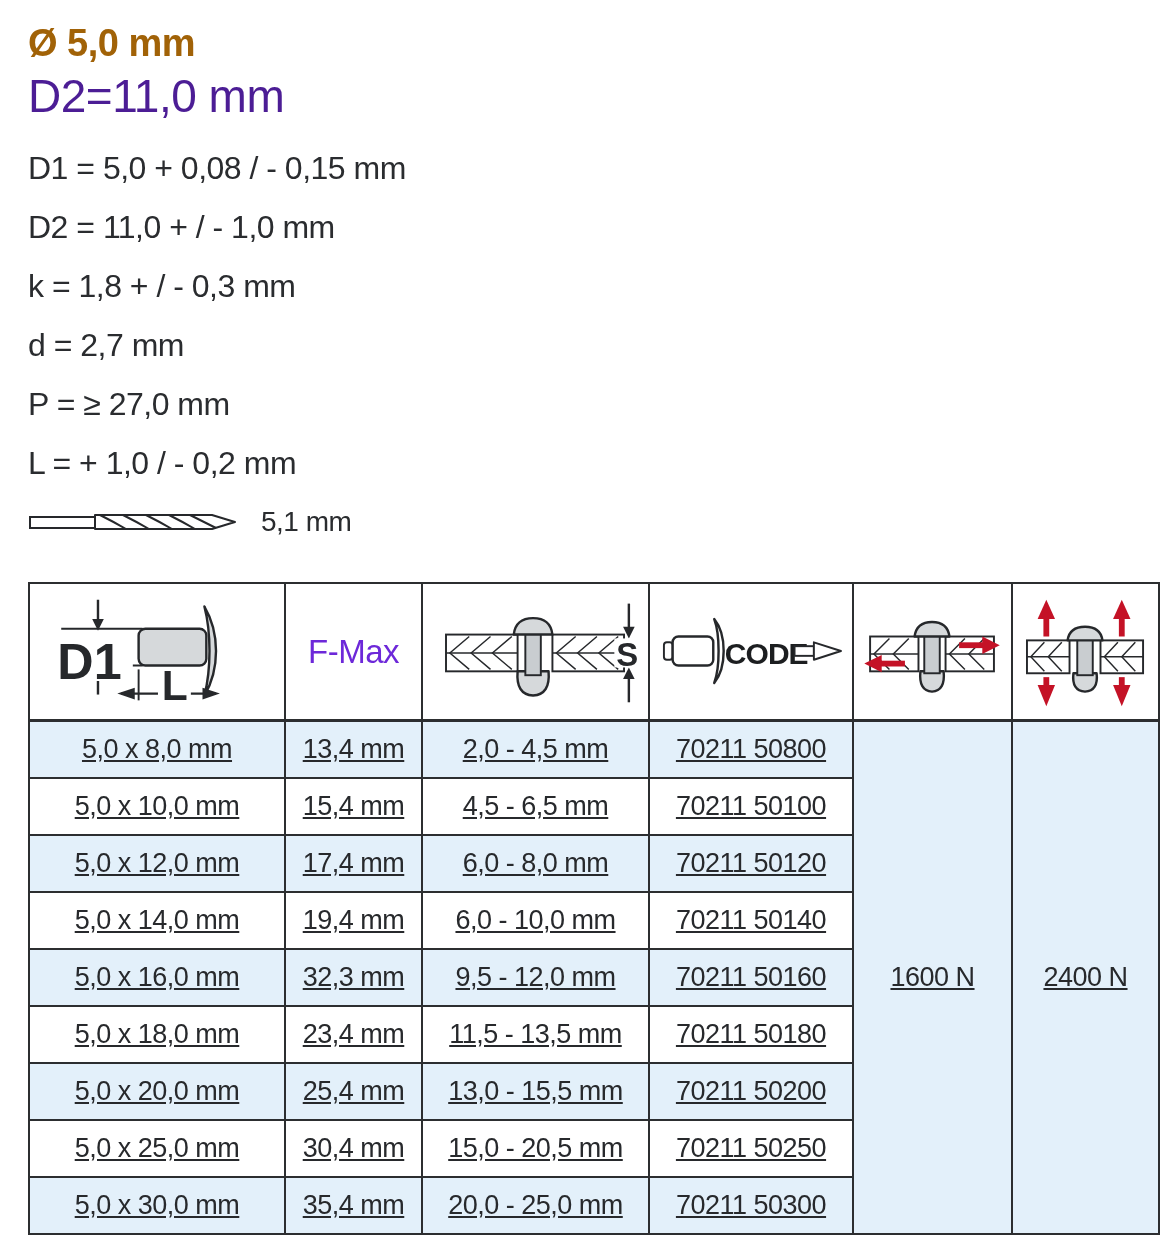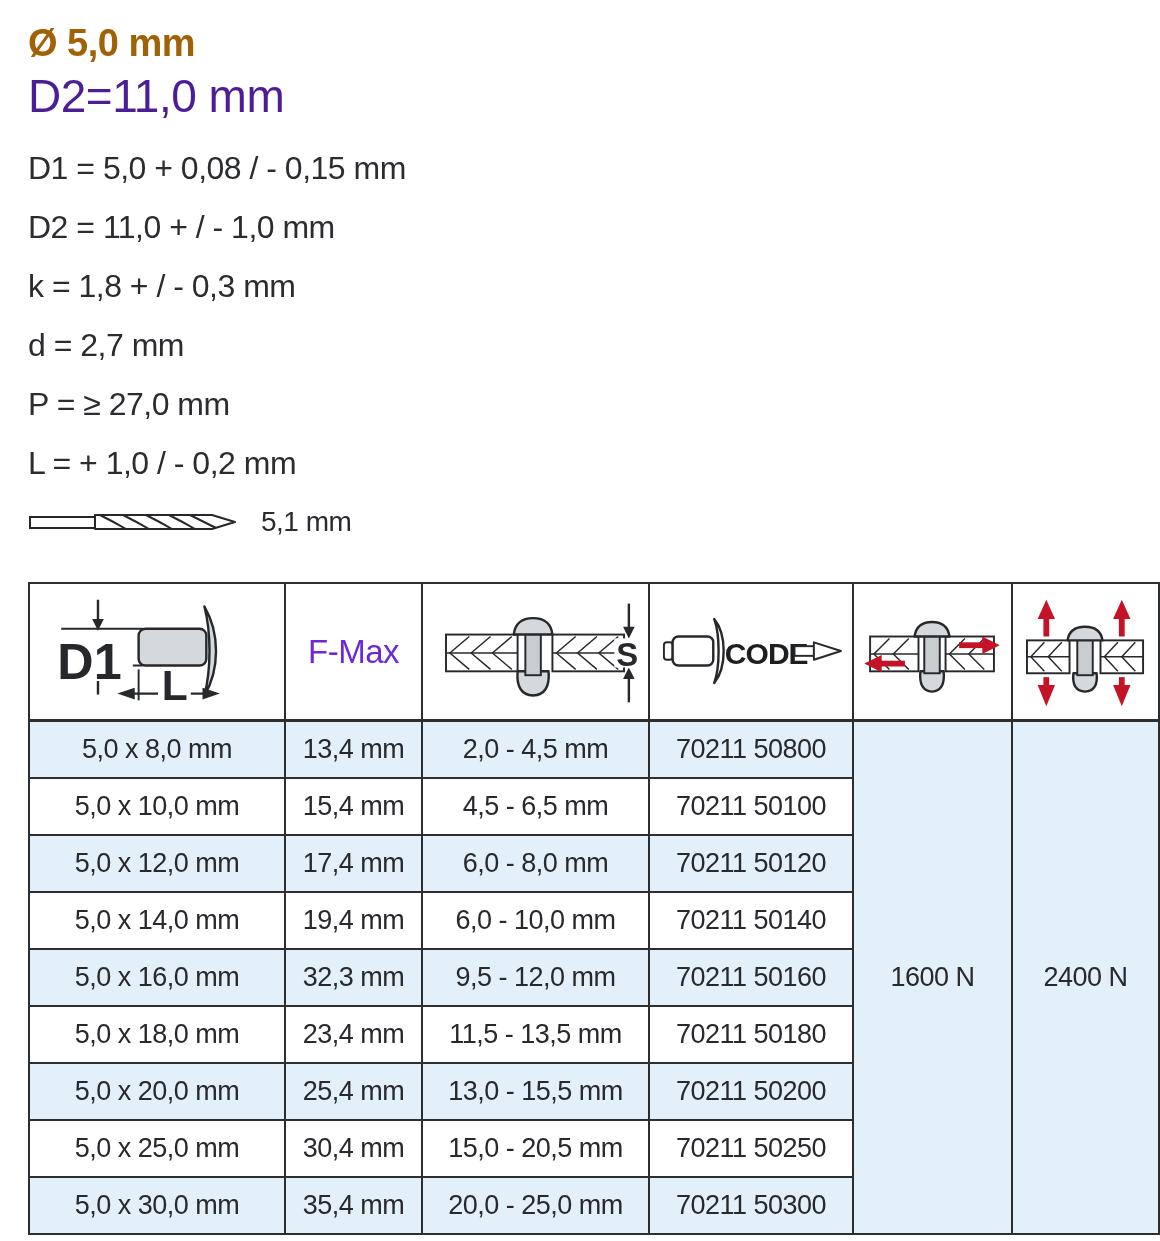--- a/index.html
+++ b/index.html
@@ -35,7 +35,7 @@
   }
   table.rivet th { height:123px; background:#ffffff; border-bottom:3px solid #2c2e30; }
   table.rivet td {
-    height:57px; font-size:27px; letter-spacing:-0.5px; color:#27292c; background:#ffffff;
+    height:57px; font-size:27px; letter-spacing:-0.5px; color:#27292c; background:#ffffff;text-decoration:underline;
   }
   table.rivet tr.alt td { background:#e3f0fa; }
   table.rivet td.merged { background:#e3f0fa; }

